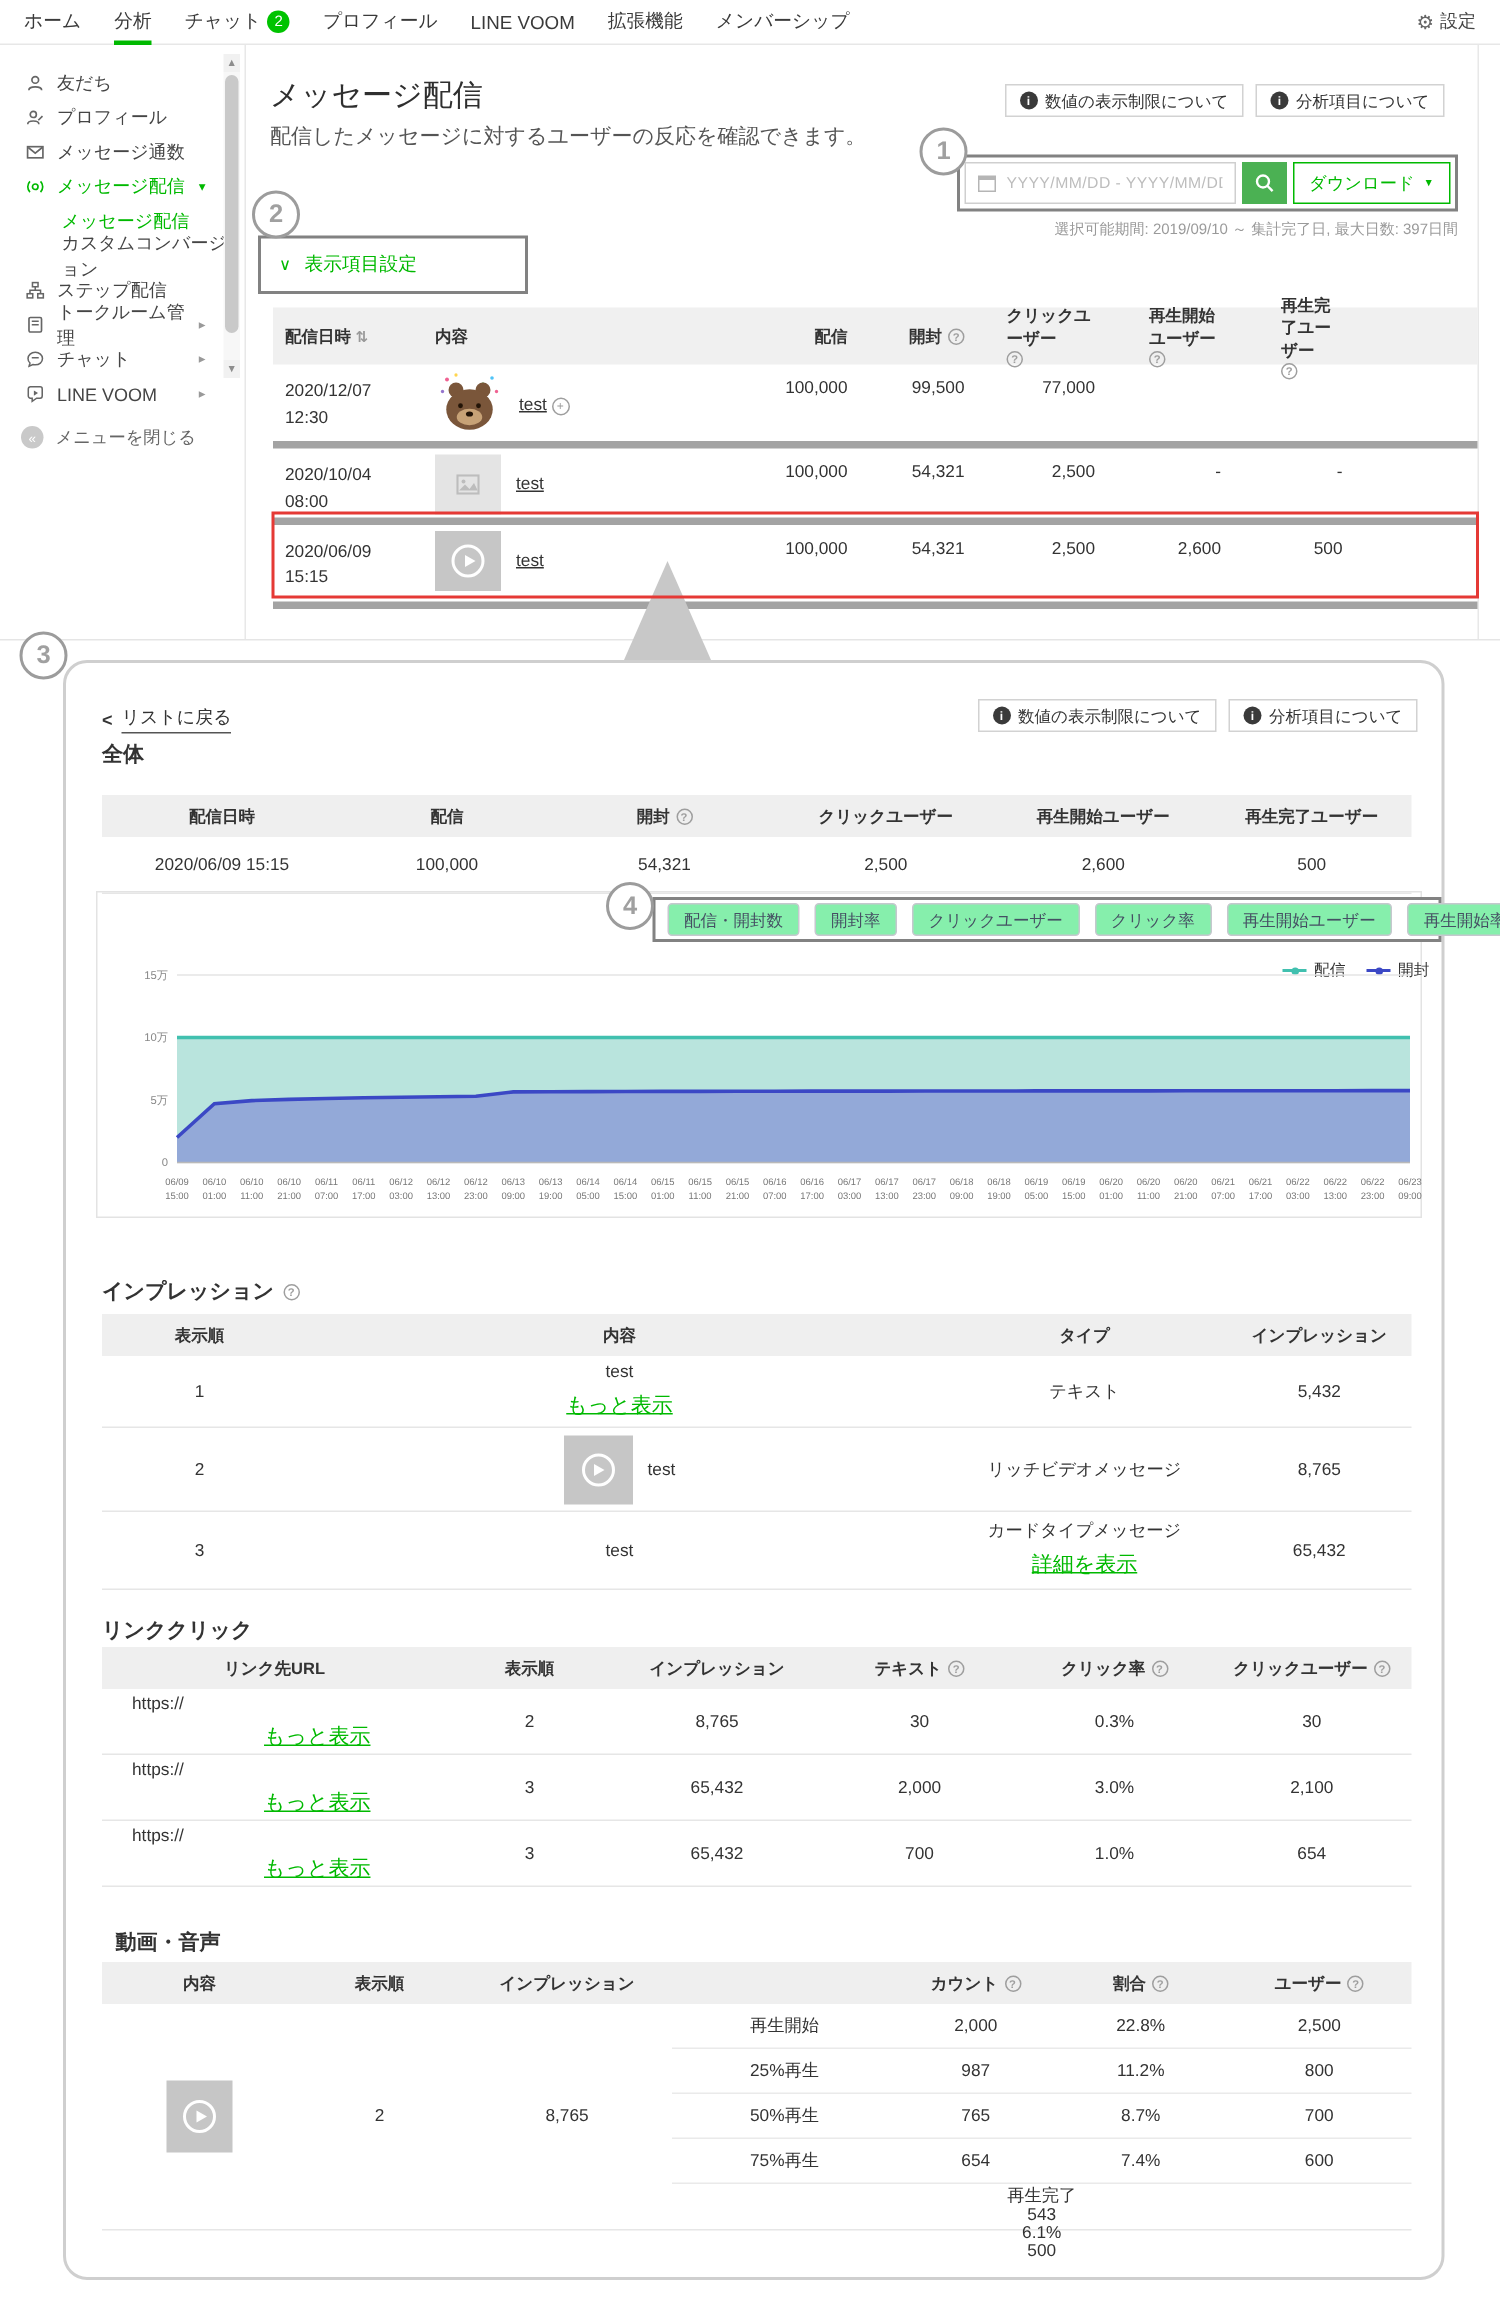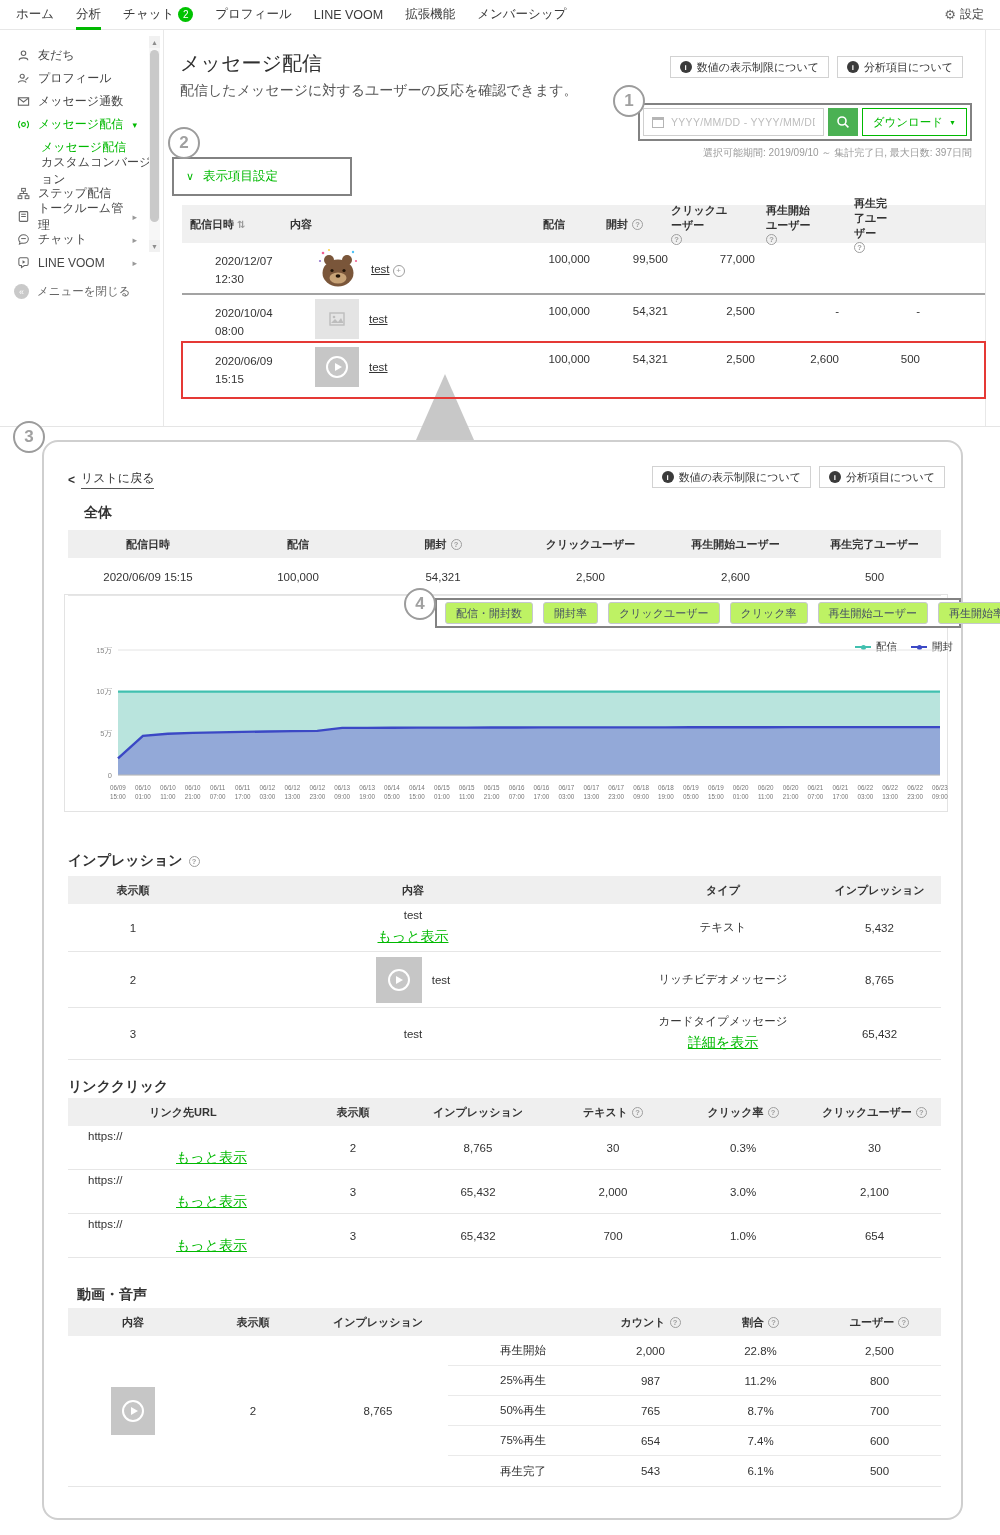--- a/index.html
+++ b/index.html
@@ -56,7 +56,7 @@
   
   .list-table{left:182px;top:205px;width:803px;font-size:11.5px;}
   .lt-head{display:flex;background:#f0f0f0;height:38px;font-weight:bold;font-size:11px;color:#333;align-items:center;}
-  .lt-row{display:flex;border-bottom:2px solid #a3a3a3;align-items:flex-start;justify-content:center;}
+  .lt-row{display:flex;border-bottom:5px solid #a3a3a3;align-items:flex-start;}
   .list-table .c{padding:0 8px;}
   .list-table .c1{width:100px;} .list-table .c2{width:220px;}
   .list-table .c3{width:70px;text-align:right;padding-right:7px;}

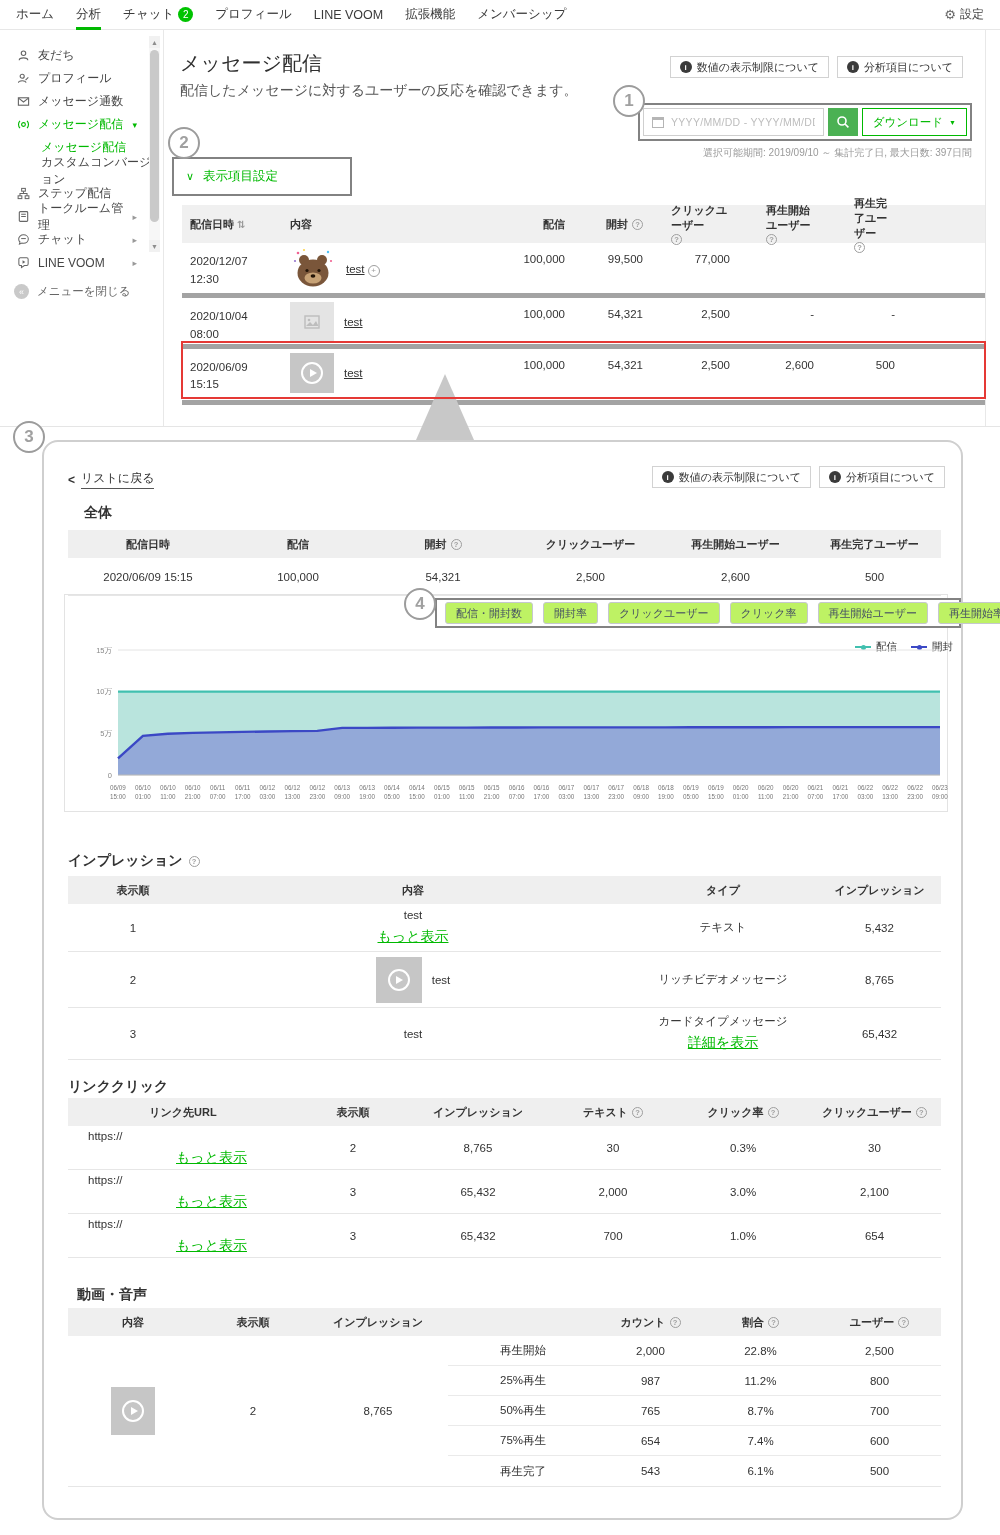--- a/index.html
+++ b/index.html
@@ -418,7 +418,7 @@
     </button>
   </div>
 
-  <h2 class="sec-head abs" style="left:24px;top:62px;margin-left:16px;">全体</h2>
+  <h2 class="sec-head abs" style="left:24px;top:52px;">全体</h2>
 
   <div class="ovr abs">
     <div class="t-head">

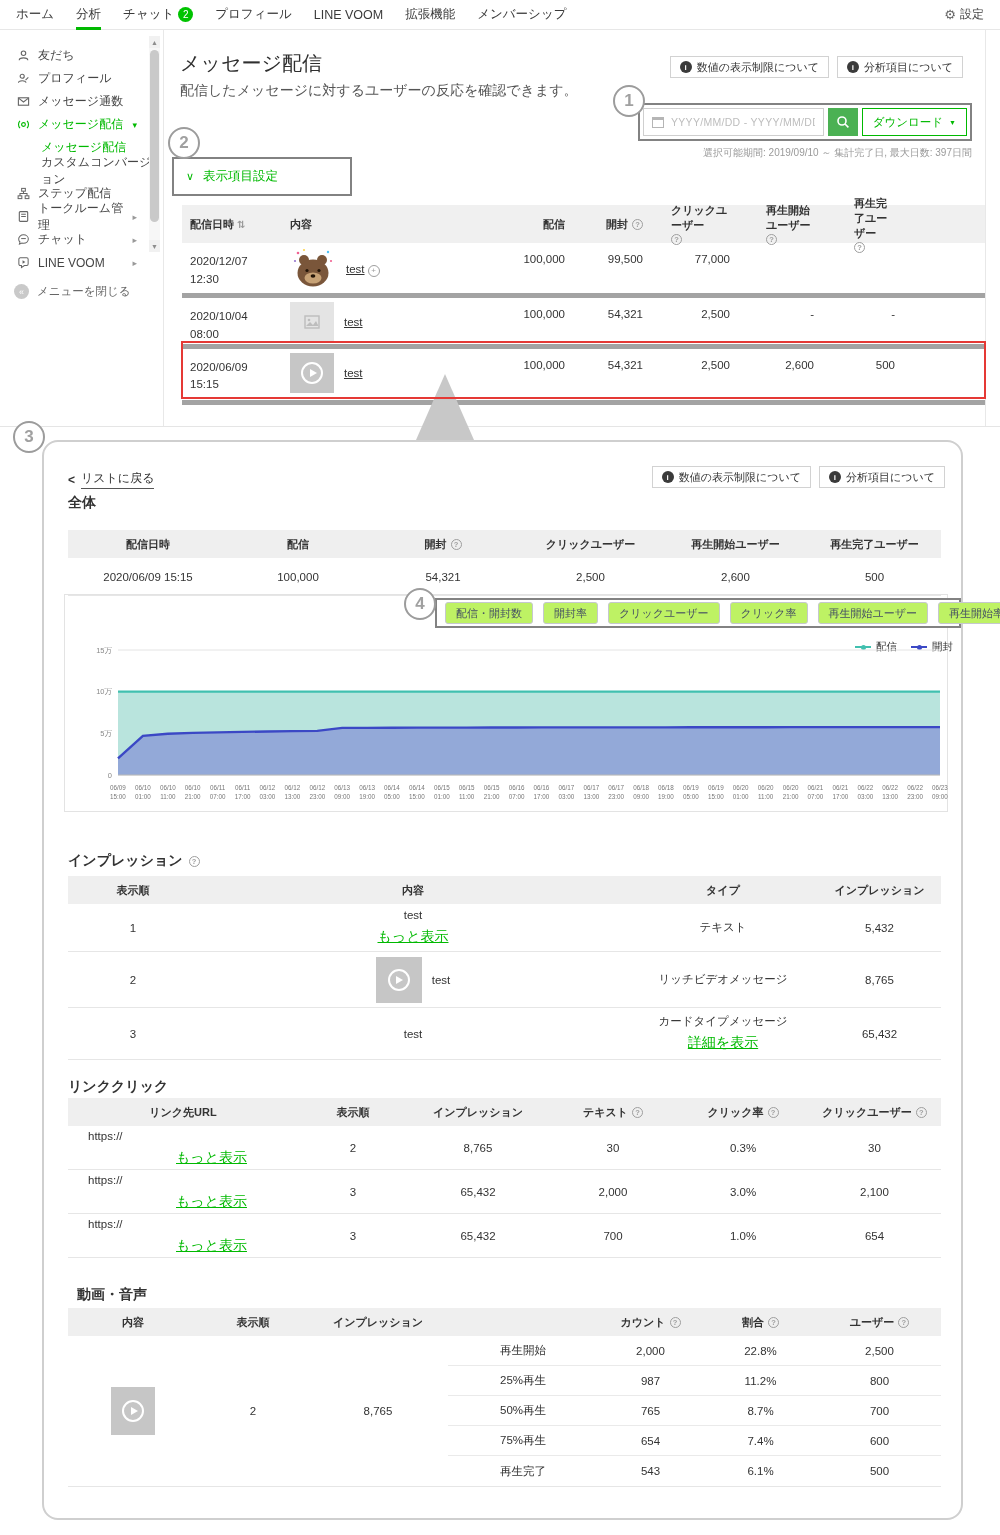--- a/index.html
+++ b/index.html
@@ -97,7 +97,7 @@
   .ovr .t-row{height:38px;}
   .chart-card{left:20px;top:152px;width:884px;height:218px;border:1px solid #e3e3e3;}
   .chart-btns{left:391px;top:156px;width:526px;height:30px;display:flex;align-items:center;gap:10px;padding:0 8px;background:#fff;}
-  .cbtn{height:22px;border:1px solid #c5c8ce;border-radius:3px;background:#bef264;color:#454f63;font-size:11px;padding:0 10px;display:flex;align-items:center;cursor:pointer;white-space:nowrap;font-family:inherit;text-align:center;}
+  .cbtn{height:22px;border:1px solid #c5c8ce;border-radius:3px;background:#86efac;color:#454f63;font-size:11px;padding:0 10px;display:flex;align-items:center;cursor:pointer;white-space:nowrap;font-family:inherit;text-align:center;}
   .legend{right:8px;top:198px;display:flex;gap:14px;align-items:center;font-size:10.5px;color:#333;}
   .leg-item{display:flex;align-items:center;gap:5px;cursor:pointer;}
   .leg-line{width:16px;height:2px;position:relative;}

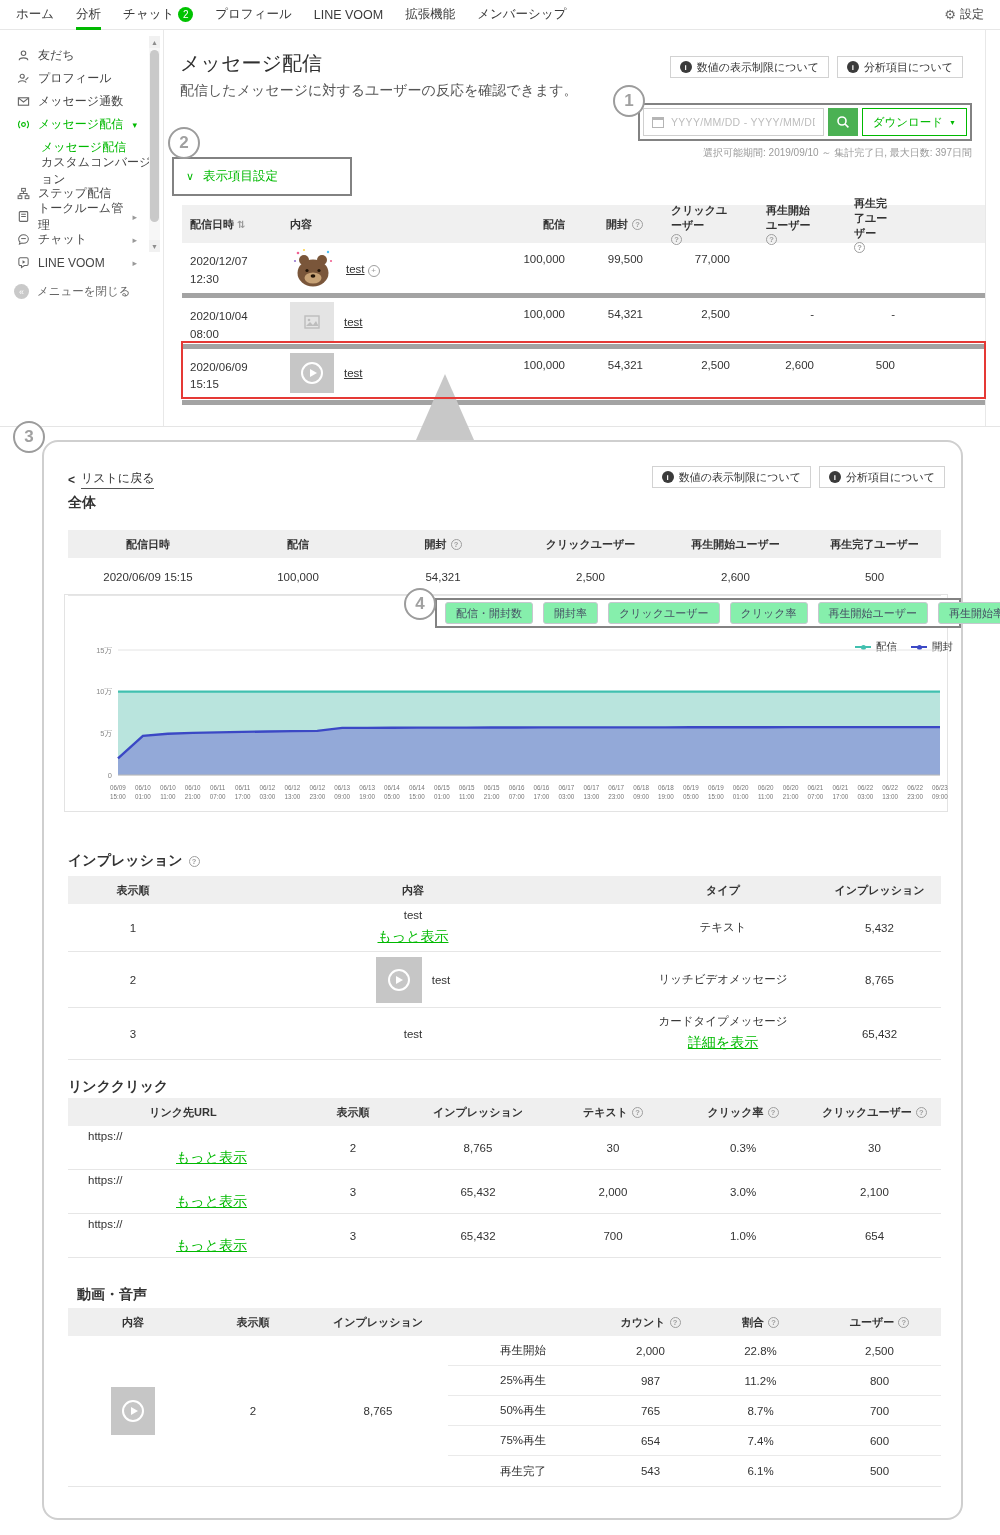--- a/index.html
+++ b/index.html
@@ -123,7 +123,7 @@
   .vid-left .tc{display:flex;align-items:center;justify-content:center;}
   .subrows{width:493px;}
   .subrow{display:flex;height:30px;align-items:center;font-size:11.5px;border-bottom:1px solid #eaeaea;}
-  .subrow:last-child{border-bottom:none;}
+  .subrow:last-child{border-bottom:none;flex-direction:column;}
   .subrow .tc{text-align:center;}
   .hd-ic{display:inline-flex;align-items:center;justify-content:center;gap:4px;}
   svg text{font-family:"Liberation Sans","DejaVu Sans",sans-serif;}

